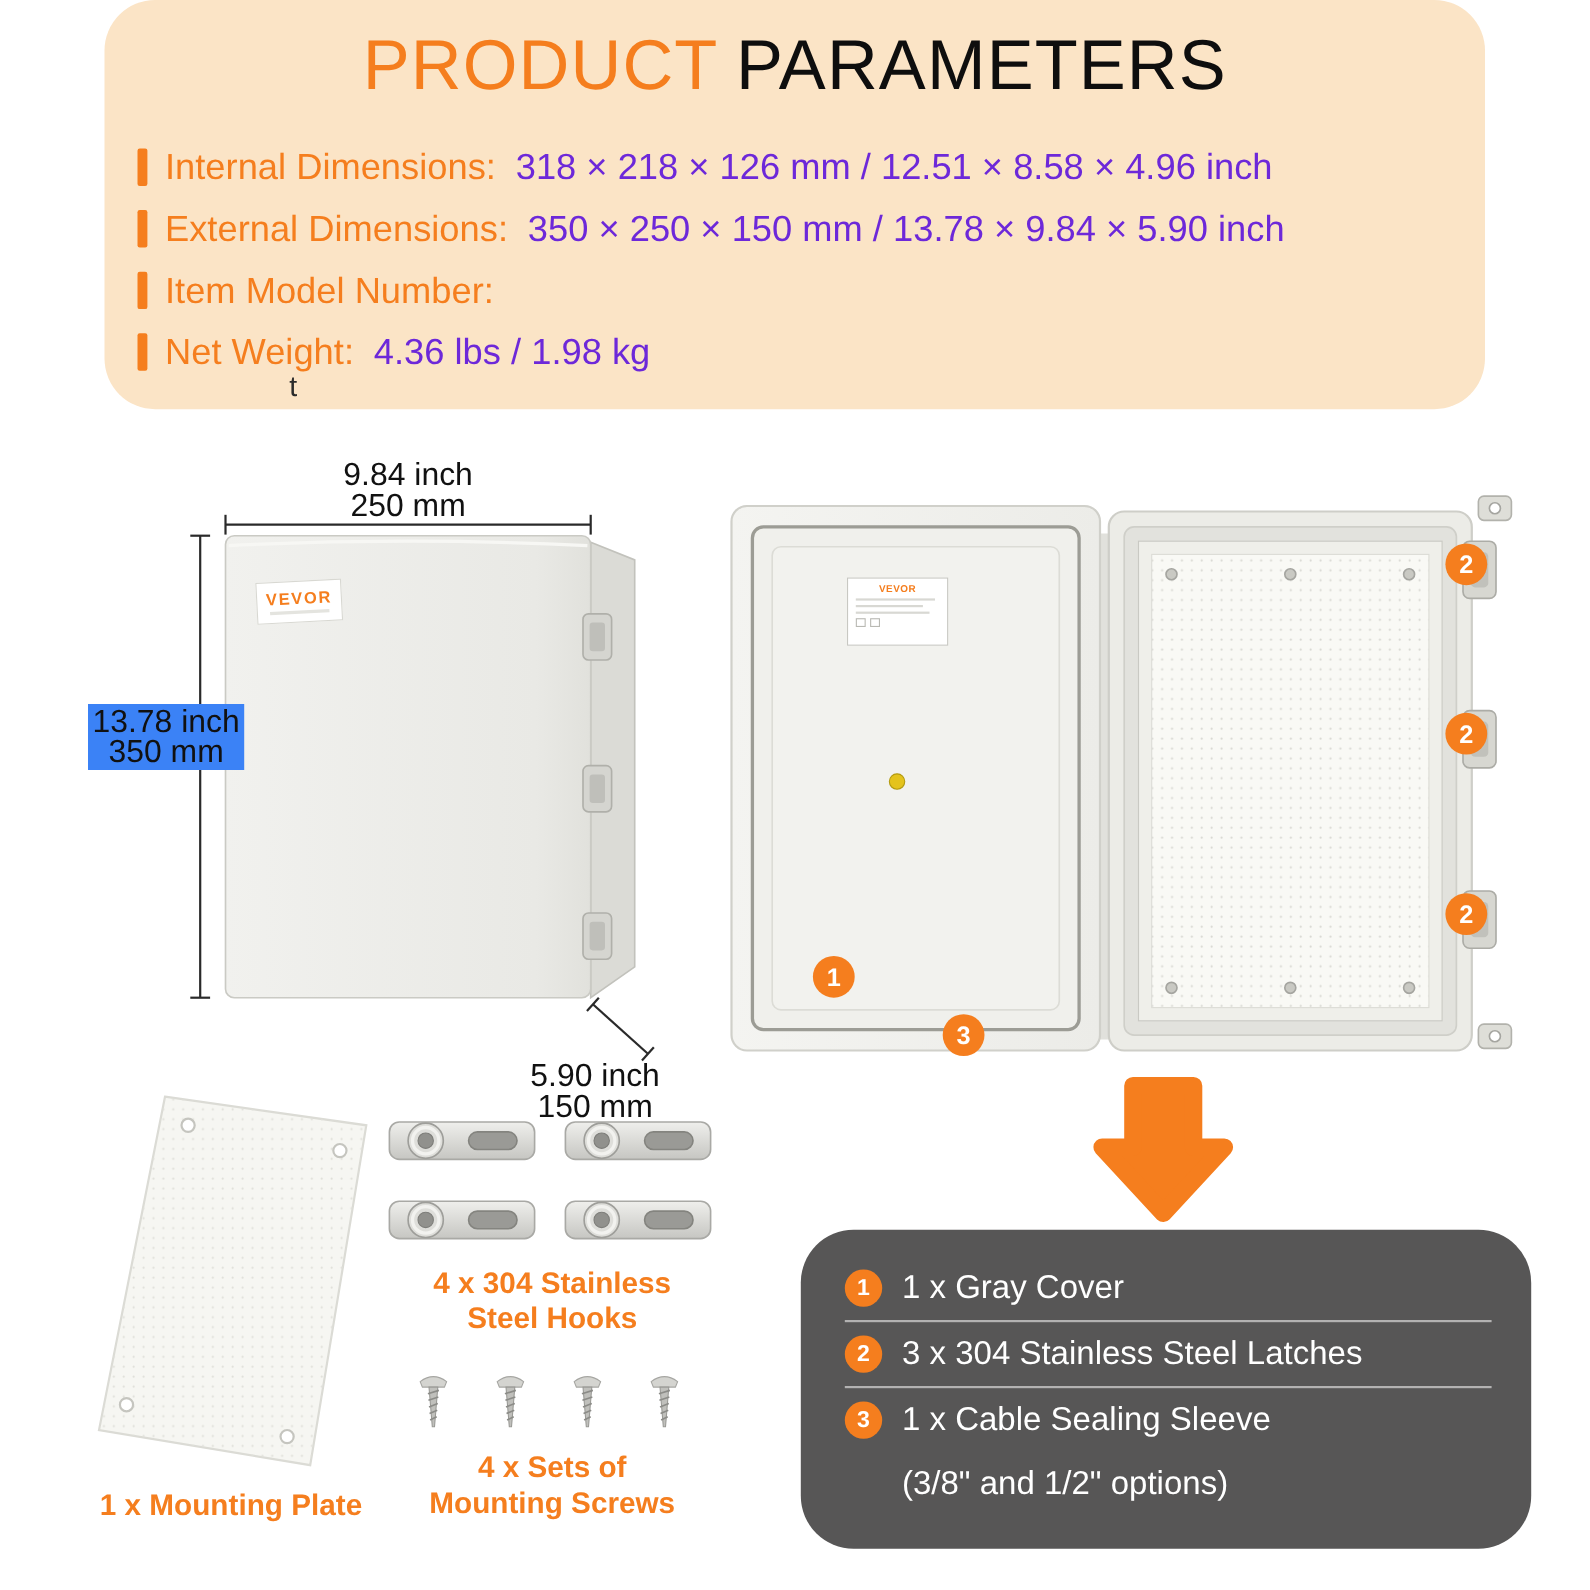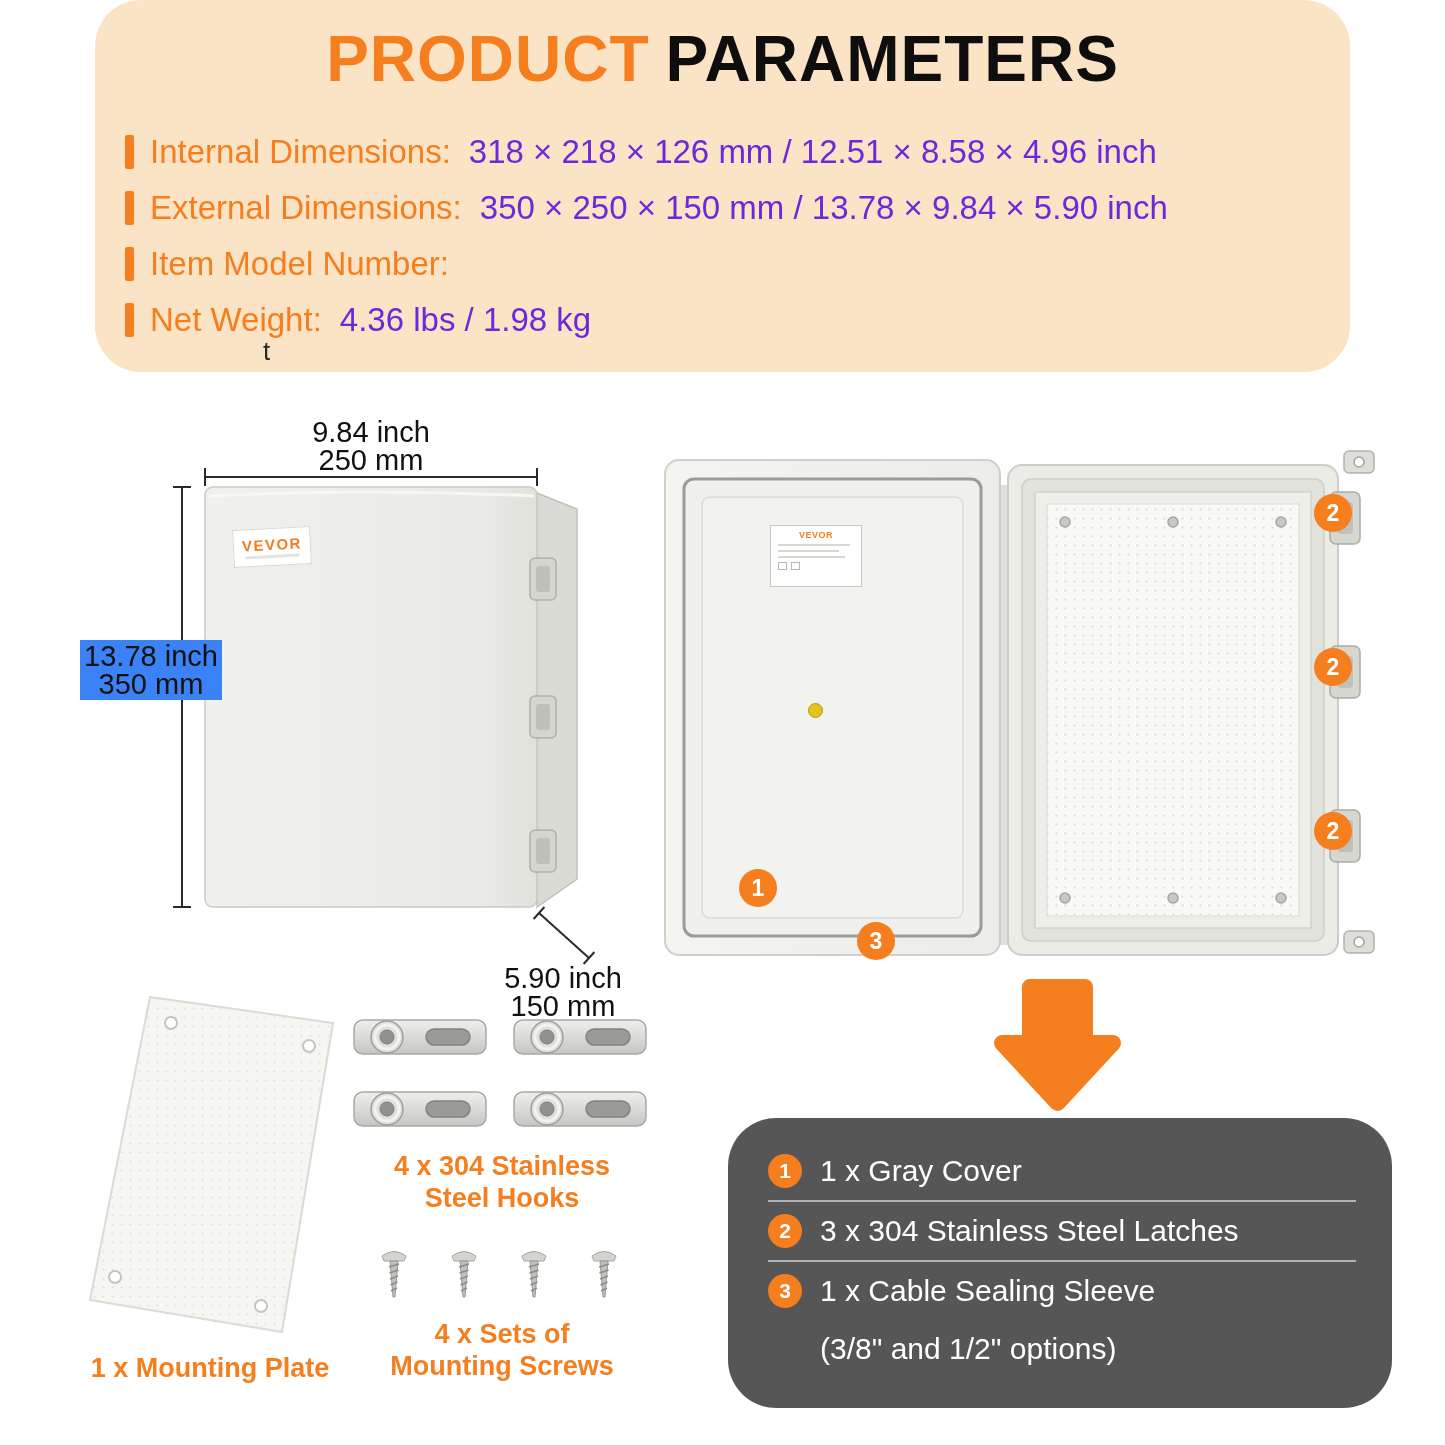--- a/index.html
+++ b/index.html
@@ -21,7 +21,7 @@
   }
   .page-title {
     text-align:center;
-    font-size:64px; font-weight:700; letter-spacing:1px;
+    font-size:64px; font-weight:400; letter-spacing:1px;
     color:#0e0e0e; line-height:70px;
   }
   .title-orange { color:var(--orange,#F57E1E); margin-right:16px; }

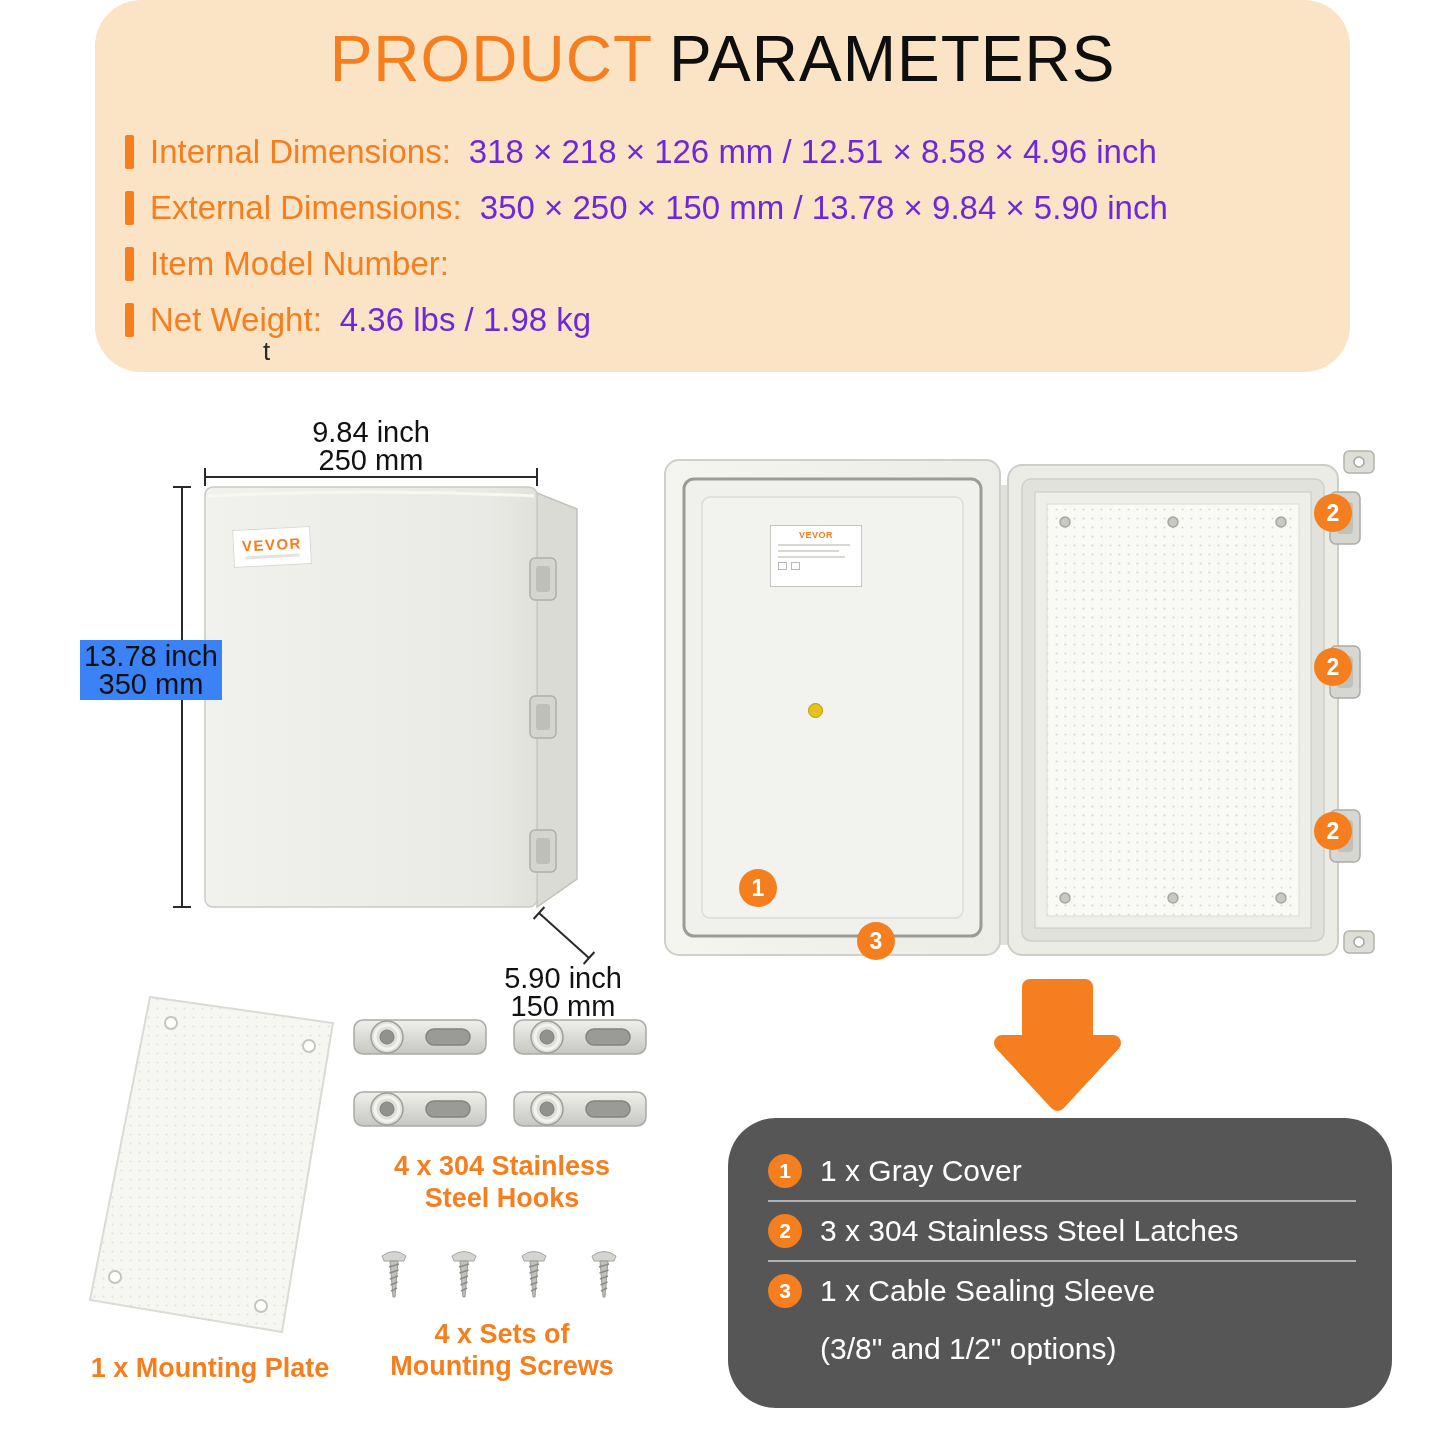--- a/index.html
+++ b/index.html
@@ -40,7 +40,7 @@
   .dim-label { position:absolute; text-align:center; font-size:29px; color:#111; line-height:28px; }
   .dim-w { left:125px; top:0; width:332px; }
   .dim-h { left:0; top:222px; width:142px; background:#3b82f6; padding:2px 0; }
-  .dim-d { left:398px; top:546px; width:170px; }
+  .dim-d { left:376px; top:546px; width:170px; }
   .vevor-label {
     position:absolute; left:153px; top:110px; width:78px; height:38px;
     background:#ffffff; border:1px solid #D8D8D2; transform:rotate(-3deg);

